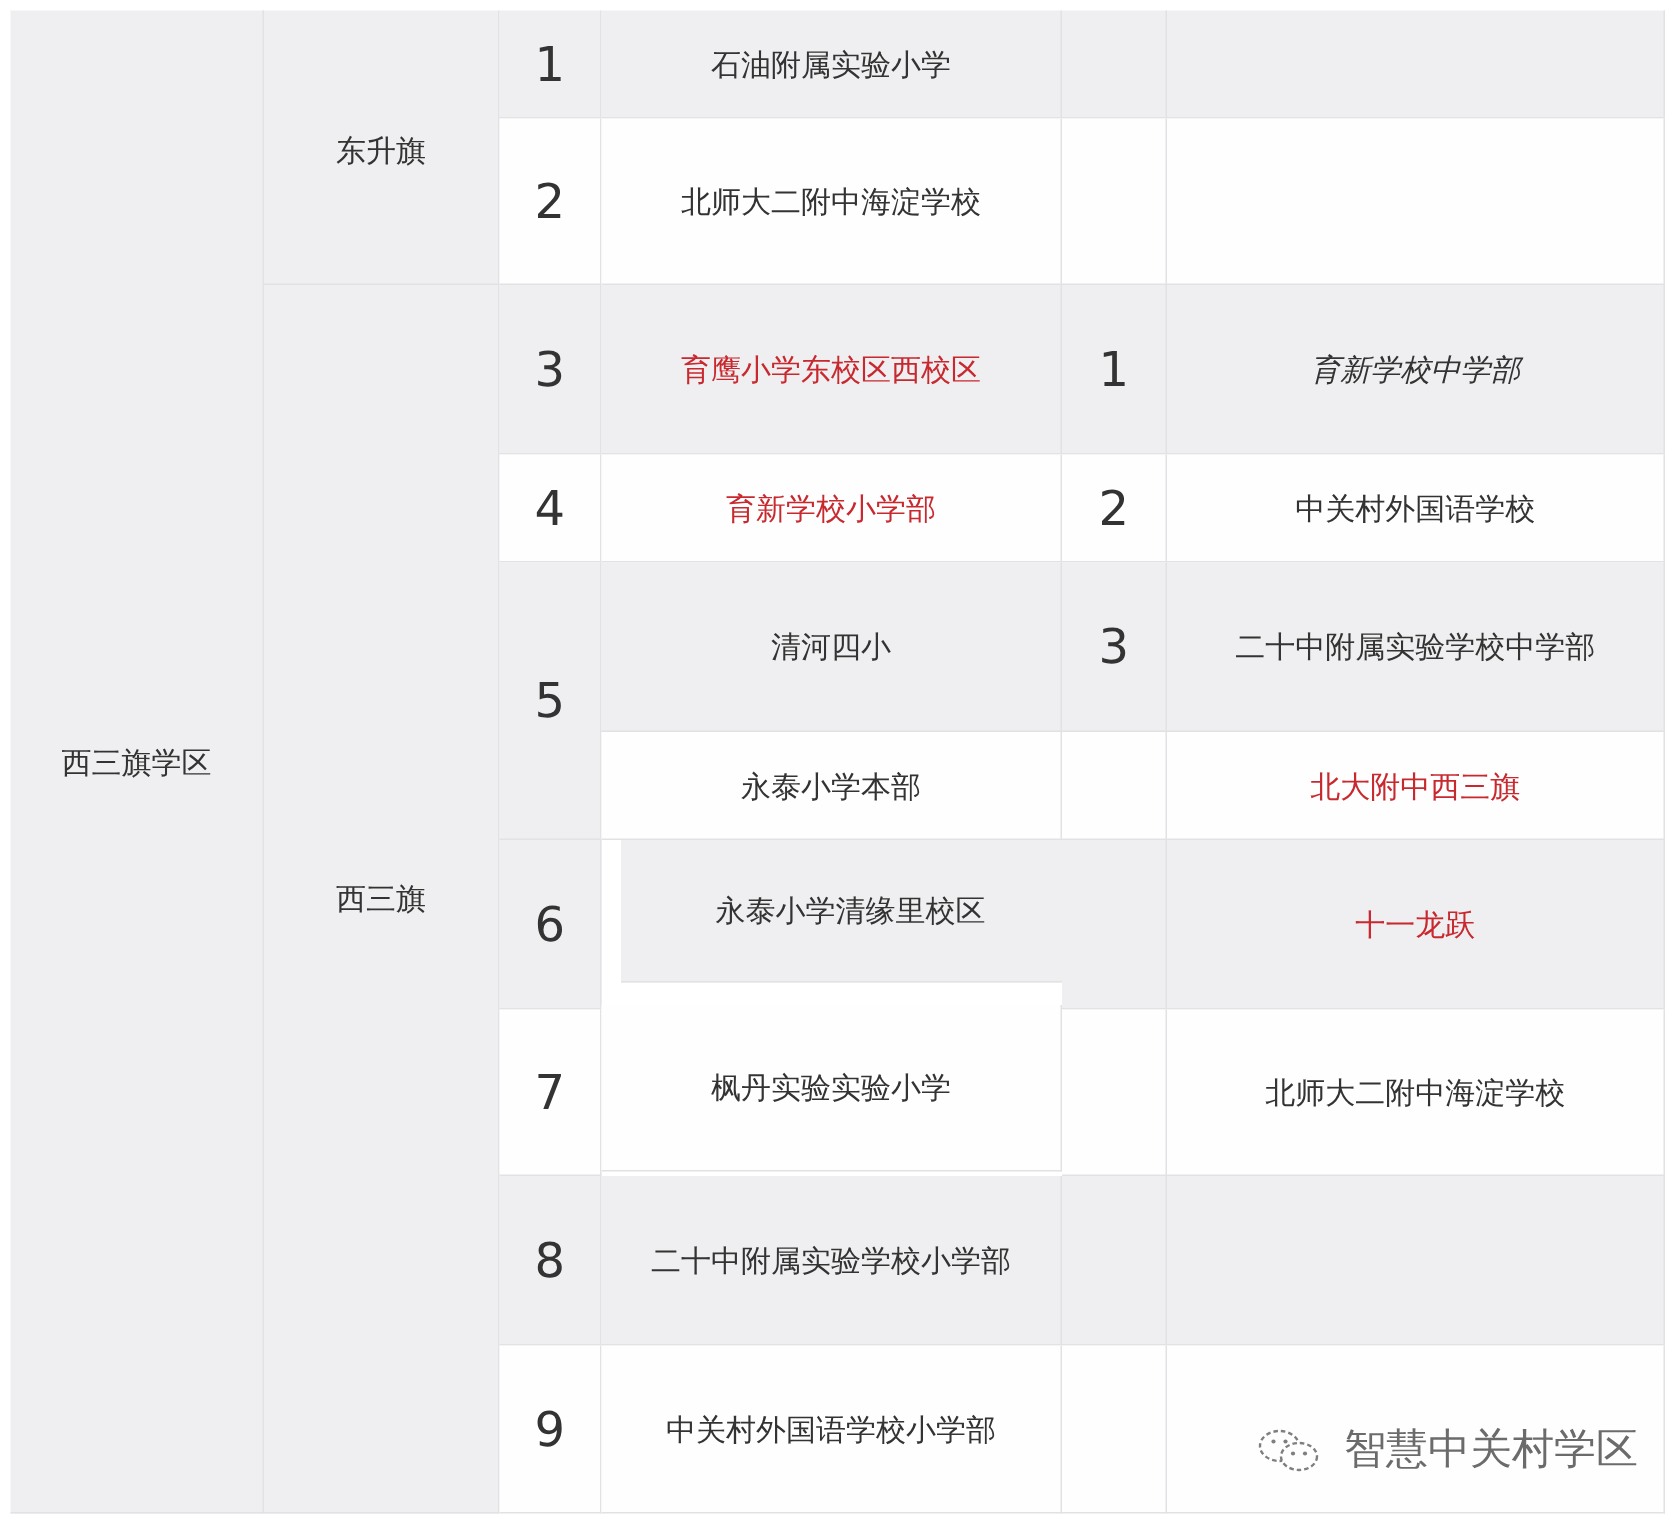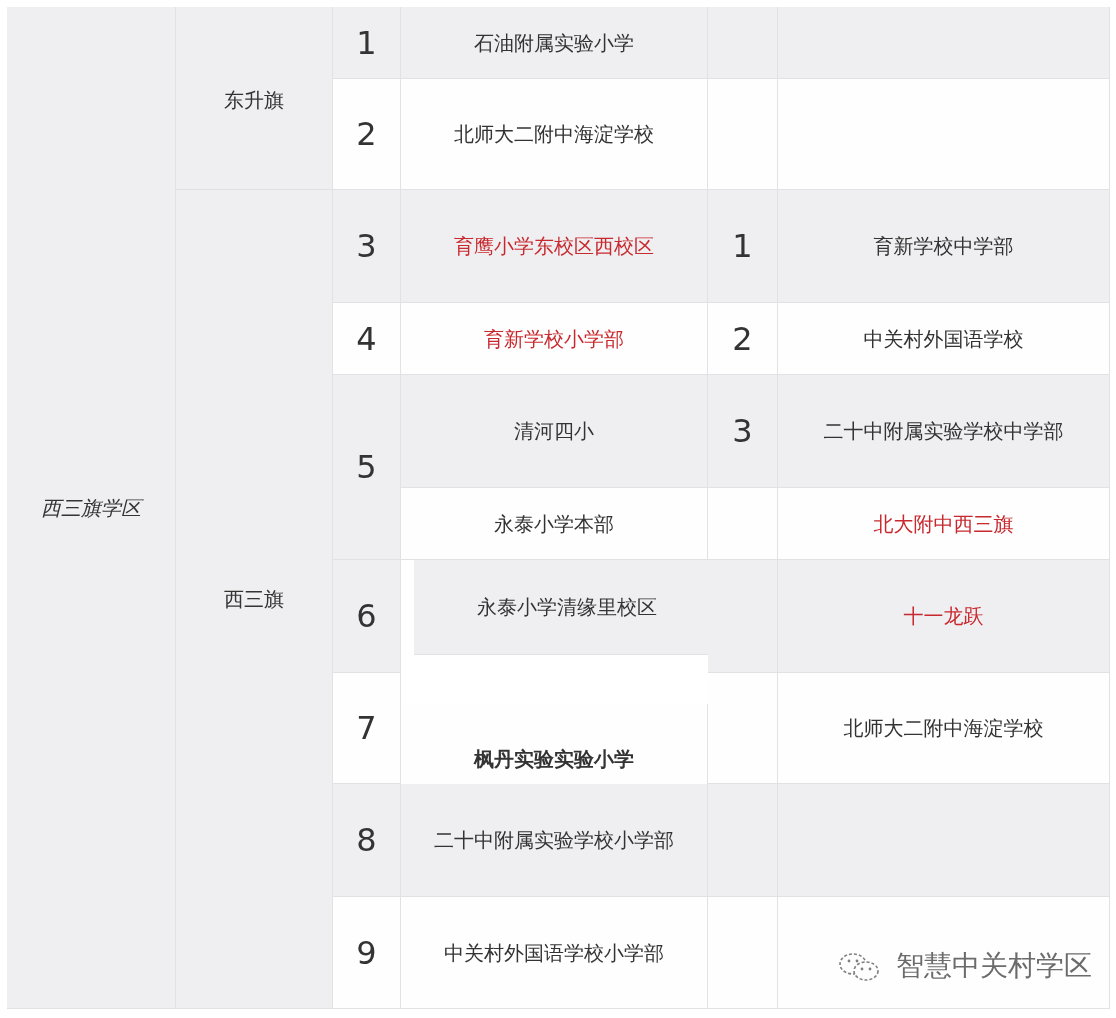--- a/index.html
+++ b/index.html
@@ -94,7 +94,7 @@
   <div class="cell gray num" style="left:708px; top:190px; width:70px; height:113px;">
     <span>1</span>
   </div>
-  <div class="cell gray" style="left:778px; top:190px; width:332px; height:113px;">
+  <div class="cell gray" style="left:778px; top:190px; width:332px; height:113px;font-style:italic;">
     <span>育新学校中学部</span>
   </div>
 

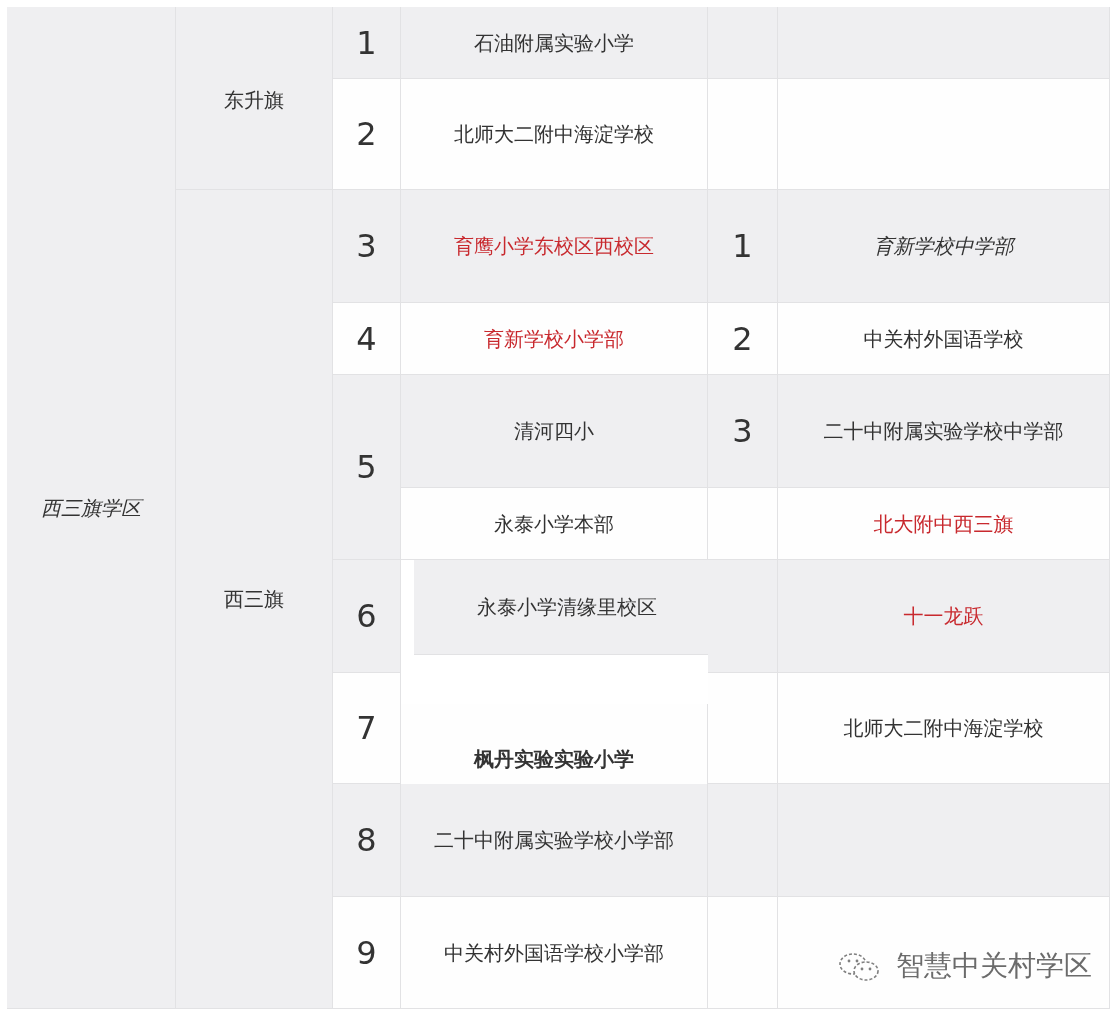--- a/index.html
+++ b/index.html
@@ -56,7 +56,7 @@
 
 <div>
 
-  <div class="cell gray" style="left:7px; top:7px; width:169px; height:1002px; padding:0 14px;font-style:italic;">
+  <div class="cell gray" style="left:7px; top:7px; width:169px; height:1002px; padding:0 14px;">
     <span>西三旗学区</span>
   </div>
 

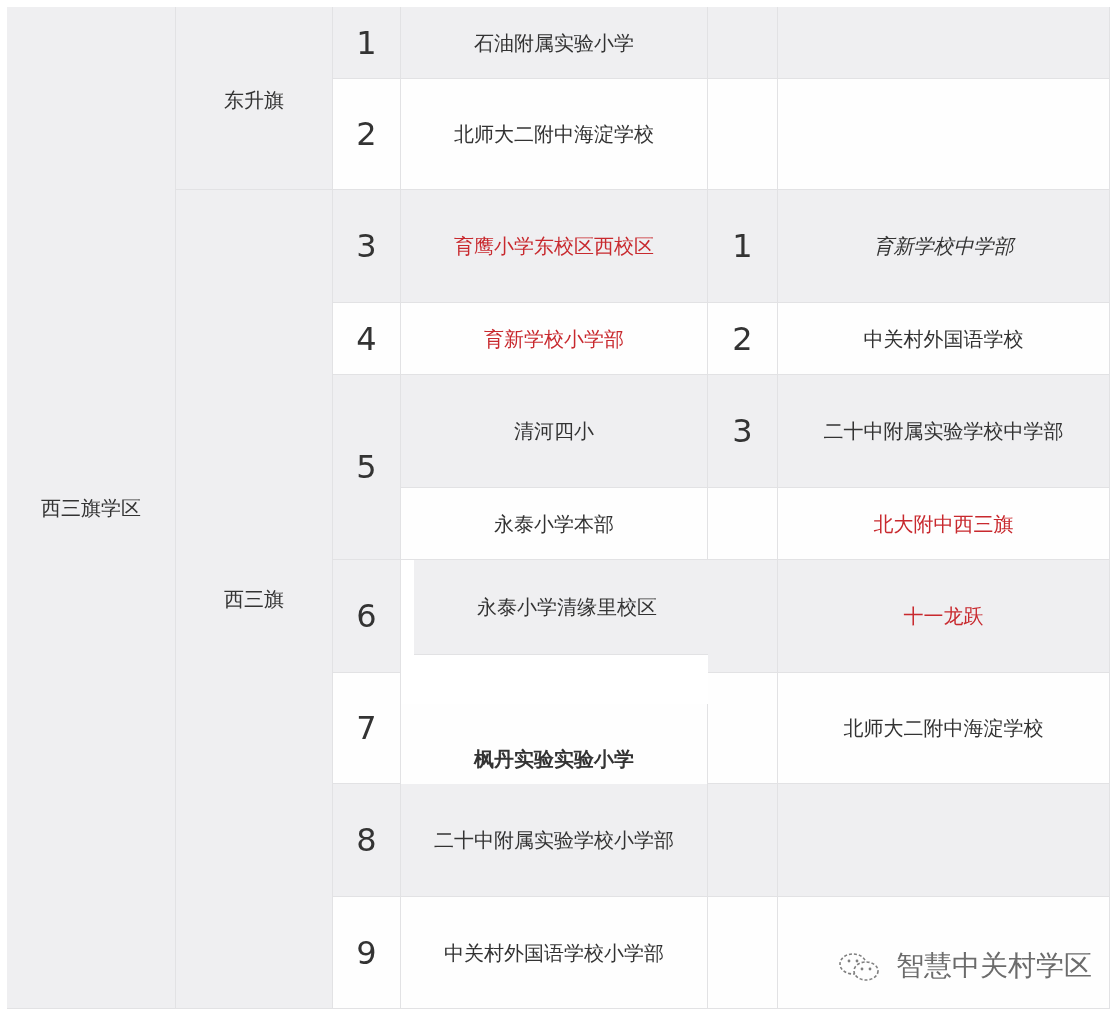--- a/index.html
+++ b/index.html
@@ -150,7 +150,7 @@
   <div class="cell white num" style="left:333px; top:673px; width:68px; height:111px;">
     <span>7</span>
   </div>
-  <div class="cell white wrap-name" style="left:401px; top:704px; width:307px; height:111px;font-weight:bold;">
+  <div class="cell white wrap-name" style="left:401px; top:670px; width:307px; height:111px;">
     <span>枫丹实验实验小学</span>
   </div>
   <div class="cell white num" style="left:708px; top:673px; width:70px; height:111px;">

